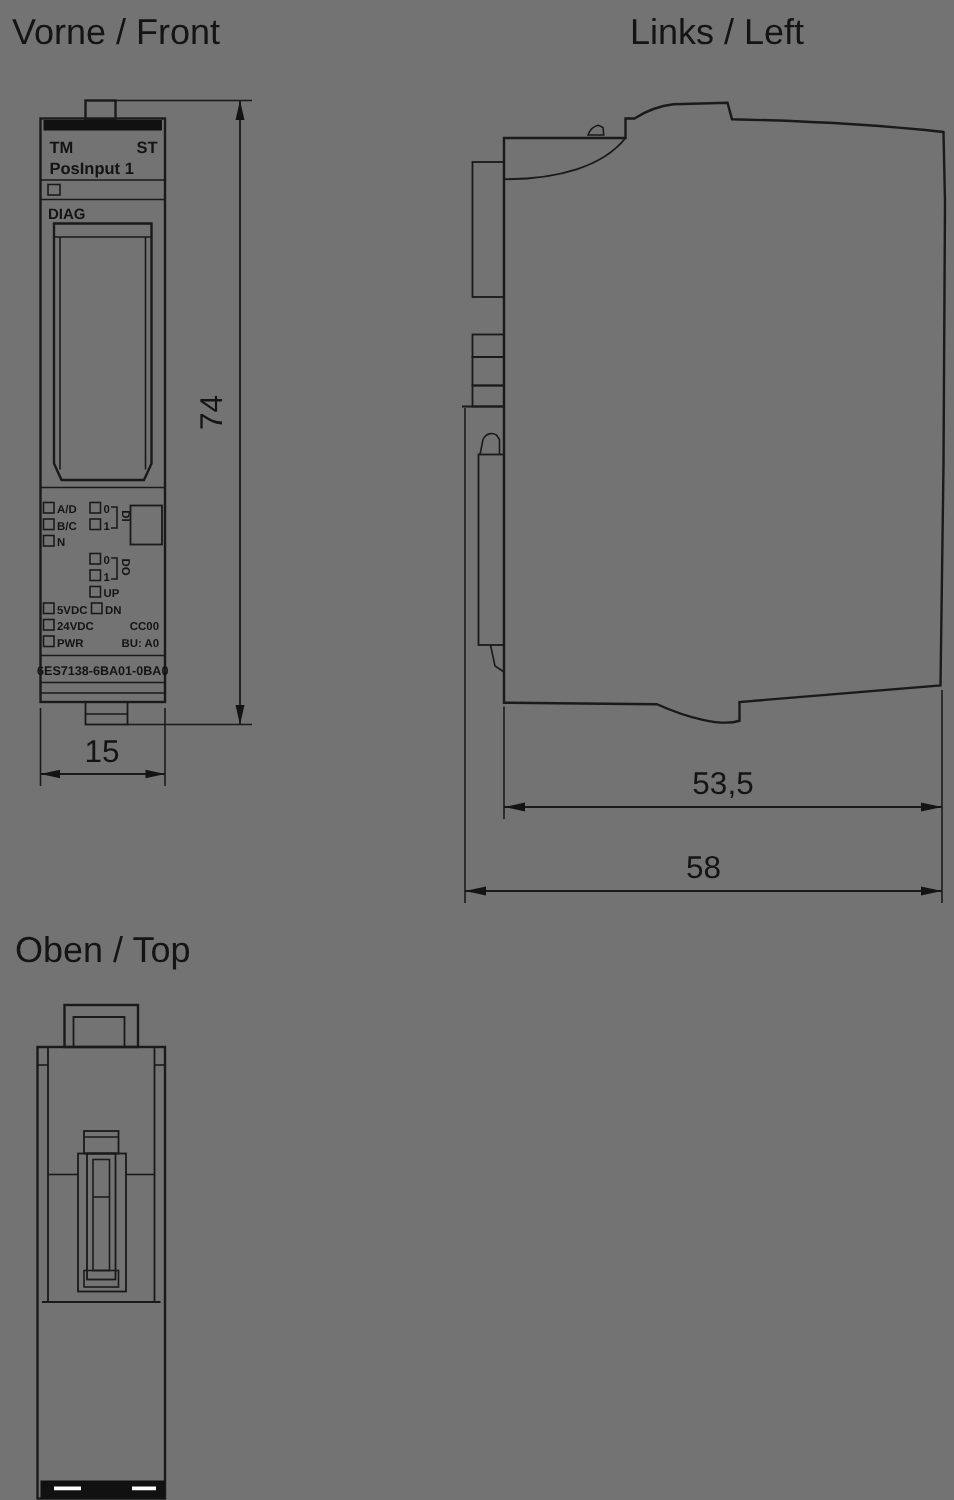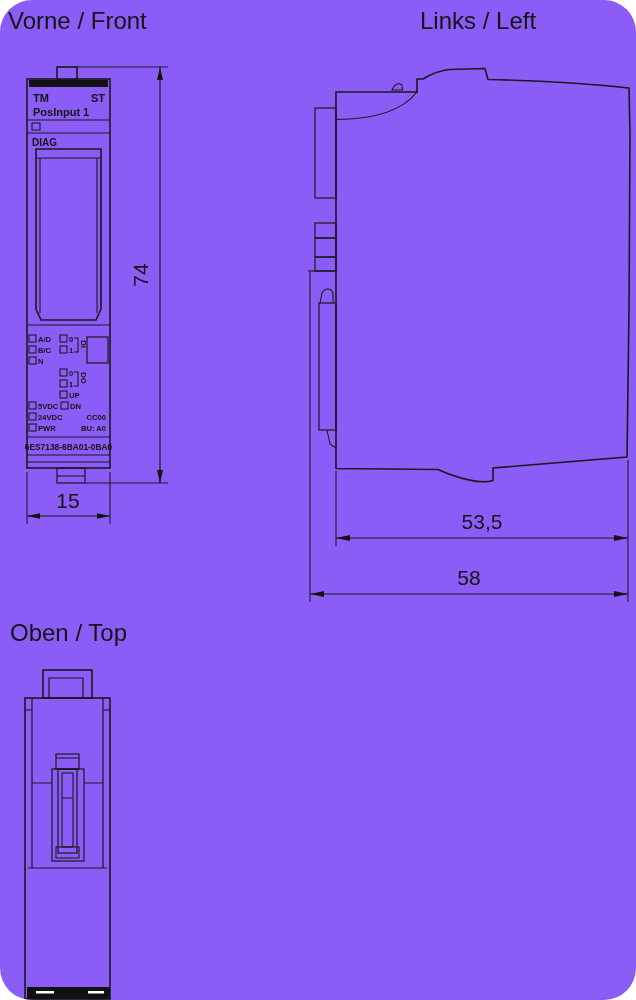--- a/index.html
+++ b/index.html
@@ -4,9 +4,8 @@
 <style>
   html,body{margin:0;padding:0;background:#fff;}
   #stage{
-    position:relative;width:636px;height:1000px;background:#8b5cf6;overflow:hidden;
+    position:relative;width:636px;height:1000px;background:#737373;overflow:hidden;
     font-family:"Liberation Sans",sans-serif;
-    border-radius:32px;
   }
   svg{position:absolute;top:0;left:0;}
   text{fill:#141414;}

